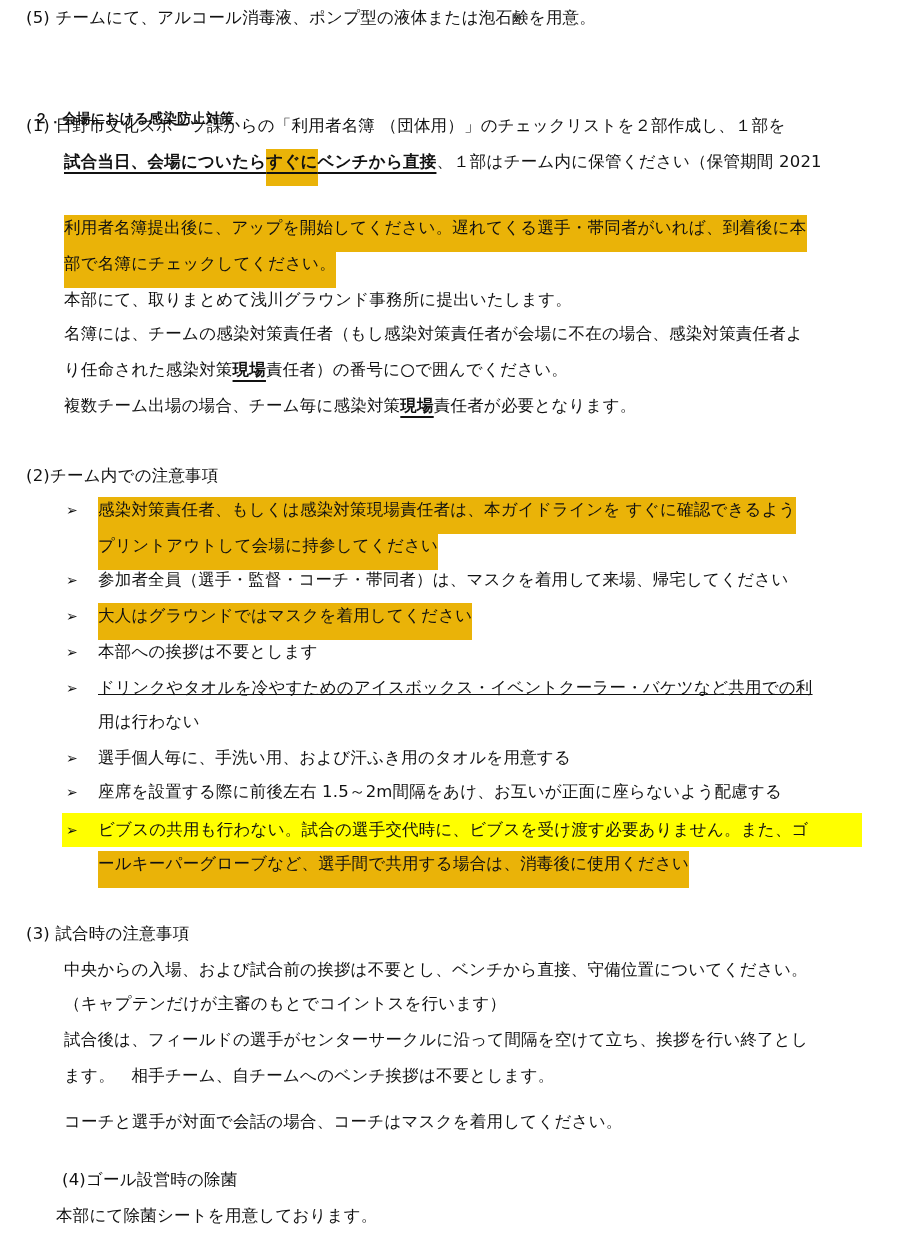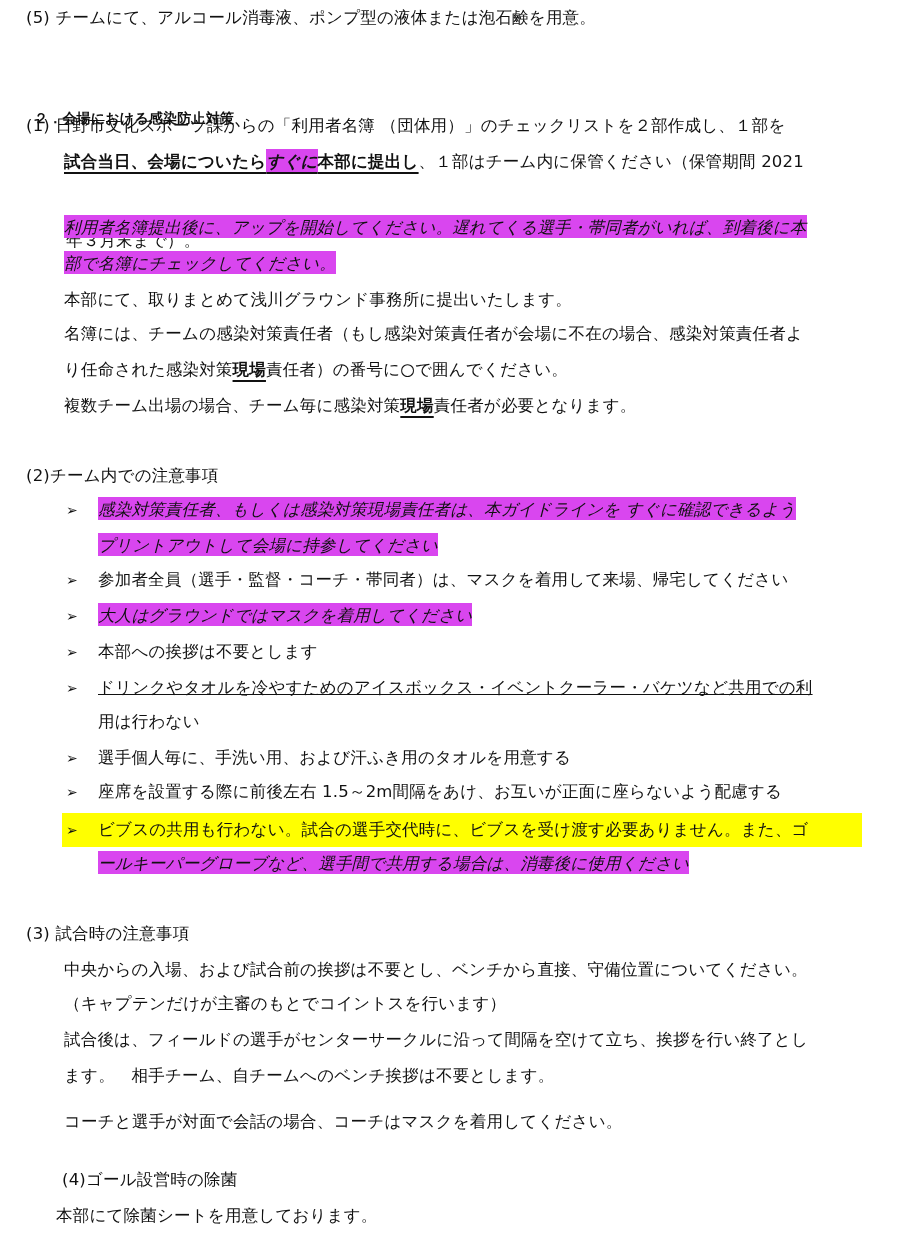--- a/index.html
+++ b/index.html
@@ -9,7 +9,7 @@
     color: #111111; font-size: 16.5px;
   }
   .line { position: absolute; white-space: nowrap; line-height: 24px; letter-spacing: 0.2px; }
-  .hl { background: #d946ef; padding: 3px 0 1px 0; font-style: italic; }
+  .hl { background: #eab308; padding: 3px 0 15px 0; }
   .b { font-weight: bold; }
   .ul { text-decoration: underline; text-underline-offset: 5px; text-decoration-thickness: 1.5px; }
   .bullet { position: absolute; font-size: 14px; line-height: 24px; }

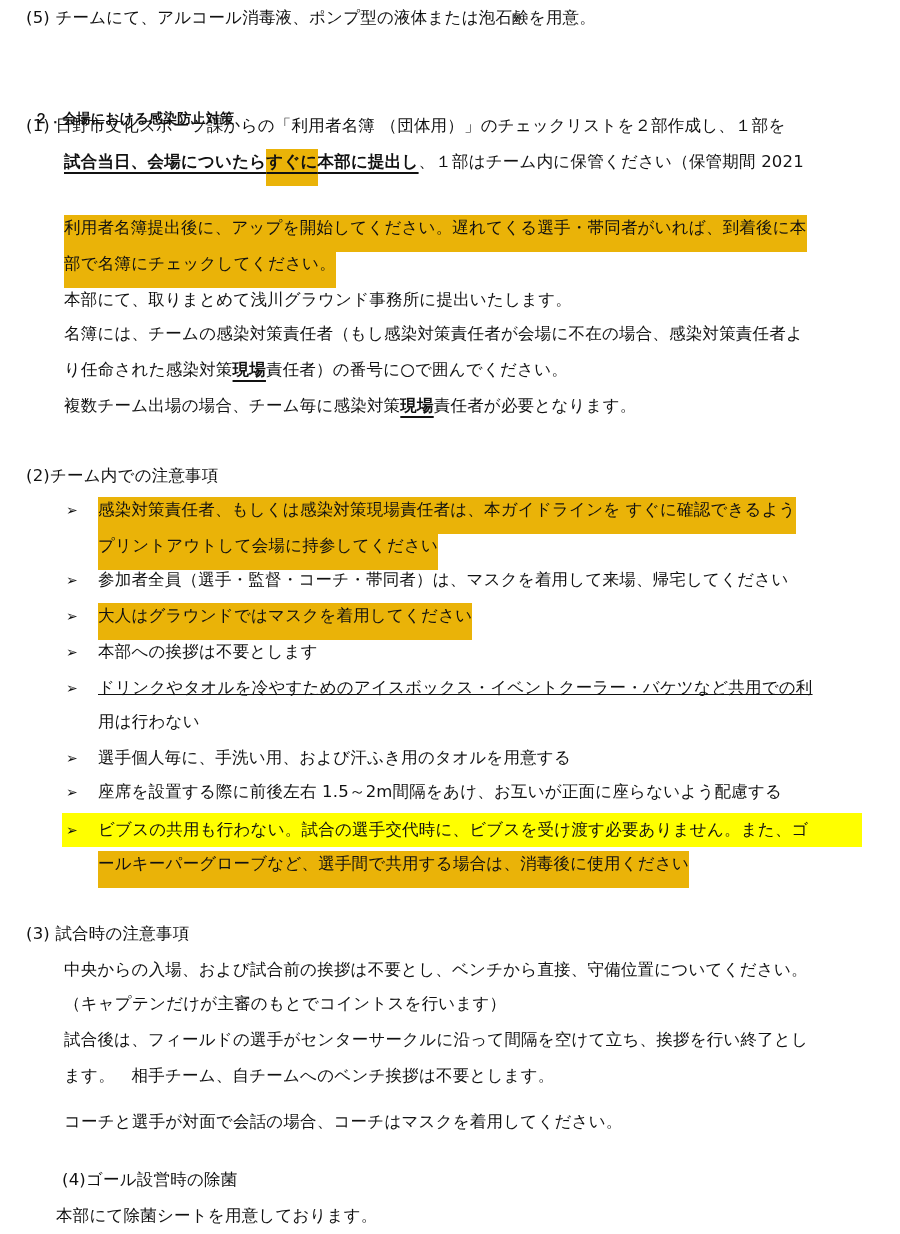--- a/index.html
+++ b/index.html
@@ -26,7 +26,7 @@
 
   <div class="line" style="left:26px;top:114px;">(1) 日野市文化スポーツ課からの「利用者名簿 （団体用）」のチェックリストを２部作成し、１部を</div>
   <div class="line" style="left:64px;top:150px;">
-    <span class="b ul">試合当日、会場についたら</span><span class="b ul hl">すぐに</span><span class="b ul">本部に提出し</span><span>、１部はチーム内に保管ください（保管期間 2021</span>
+    <span class="b ul">試合当日、会場についたら</span><span class="b ul hl">すぐに</span><span class="b ul">ベンチから直接</span><span>、１部はチーム内に保管ください（保管期間 2021</span>
   </div>
   <div class="line" style="left:66px;top:182px;margin-top:47px;">年３月末まで）。</div>
   <div class="line" style="left:64px;top:216px;"><span class="hl">利用者名簿提出後に、アップを開始してください。遅れてくる選手・帯同者がいれば、到着後に本</span></div>

